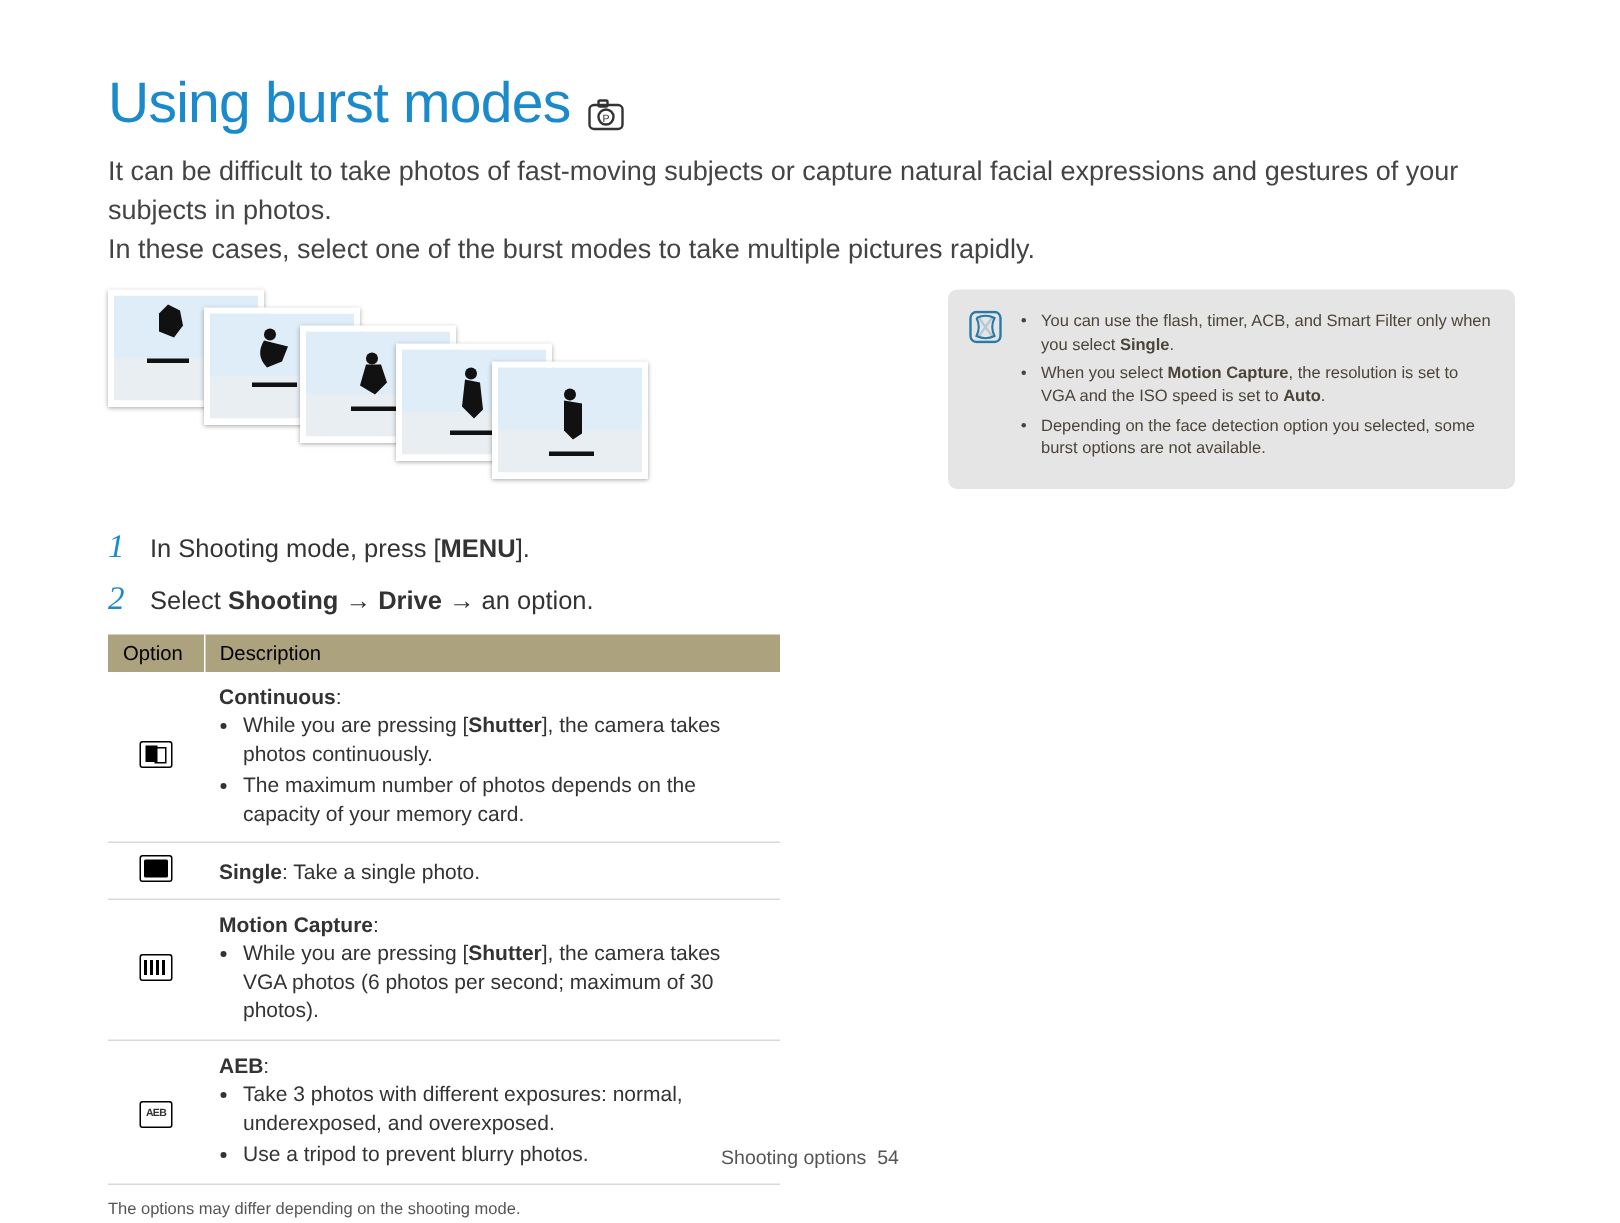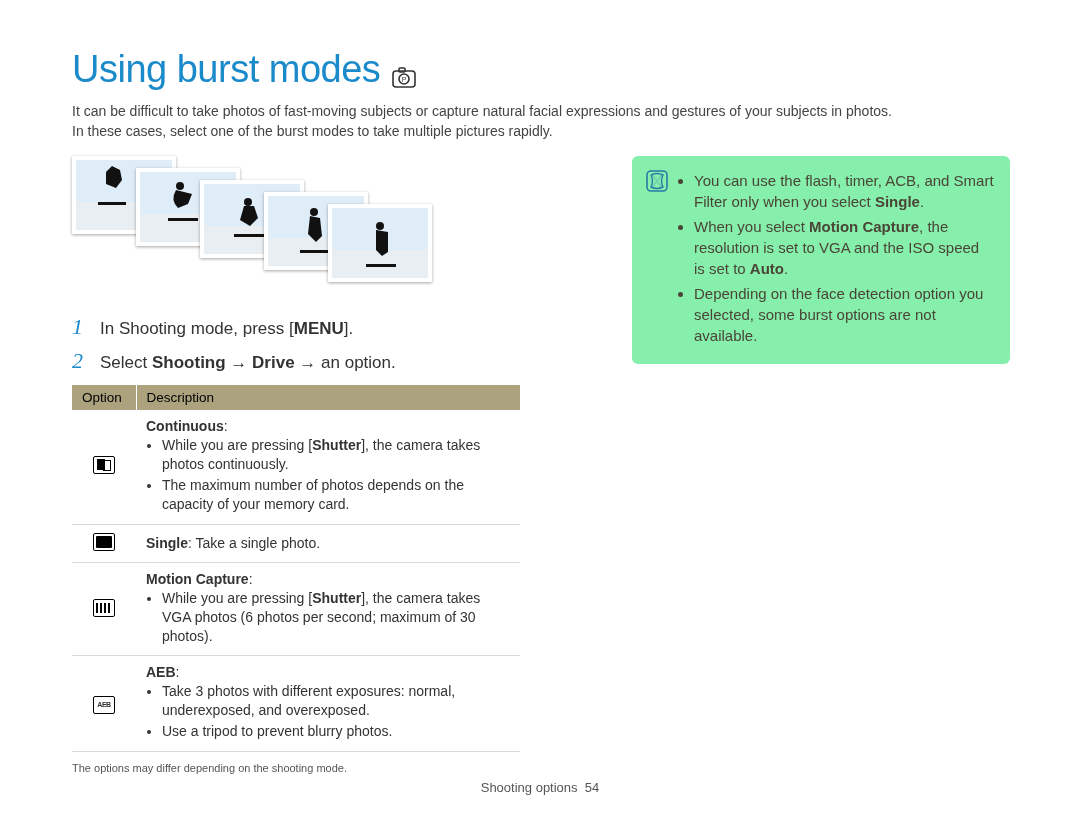--- a/index.html
+++ b/index.html
@@ -8,7 +8,7 @@
   .title-row { display: flex; align-items: baseline; gap: 12px; margin-bottom: 10px; }
   .title { font-size: 38px; font-weight: 400; color: #1a8acb; letter-spacing: -0.5px; }
   .title-icon svg { vertical-align: middle; }
-  .intro { font-size: 14px; line-height: 1.45; color: #444; margin-bottom: 14px; }
+  .intro { font-size: 18px; line-height: 1.45; color: #444; margin-bottom: 14px; }
   .columns { display: flex; gap: 40px; }
   .left-col { flex: 0 0 520px; }
   .right-col { flex: 1; }

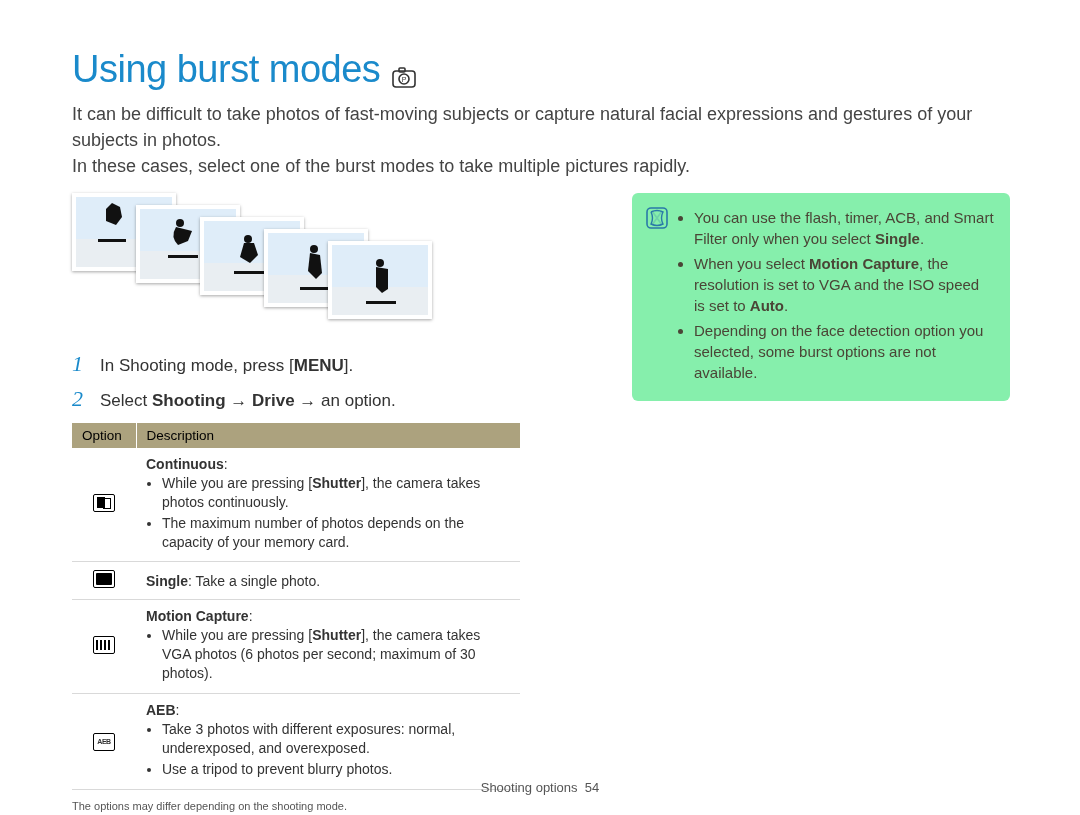--- a/index.html
+++ b/index.html
@@ -36,7 +36,7 @@
   .opt-desc ul { list-style: disc; padding-left: 16px; margin-top:2px;}
   .opt-desc li { margin-bottom:2px; line-height:1.35; }
   .footnote { font-size:11px; color:#555; margin-top:10px; }
-  .note-box { background:#86efac; border-radius:6px; padding:14px 16px 14px 14px; display:flex; gap:10px; font-size:15px; color:#4a4536; line-height:1.4; }
+  .note-box { background:#e5e5e5; border-radius:6px; padding:14px 16px 14px 14px; display:flex; gap:10px; font-size:11px; color:#4a4536; line-height:1.4; }
   .note-icon { width:22px; height:22px; flex-shrink:0; }
   .note-list { list-style: disc; padding-left:16px; }
   .note-list li { margin-bottom:4px; }

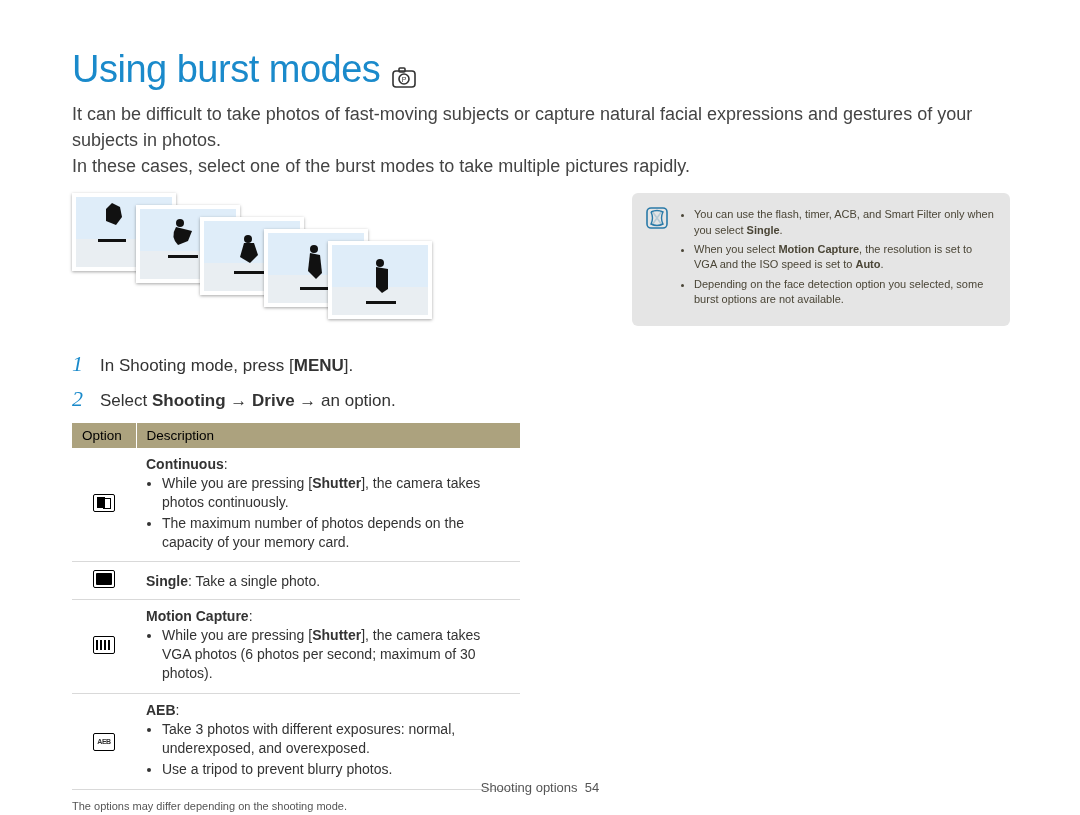--- a/index.html
+++ b/index.html
@@ -41,7 +41,7 @@
   .note-list { list-style: disc; padding-left:16px; }
   .note-list li { margin-bottom:4px; }
   .note-list b { font-weight:bold; }
-  .footer { text-align:center; font-size:13px; color:#555; position: absolute; bottom: 20px; left:0; right:0;}
+  .footer { text-align:center; font-size:13px; color:#555; position: absolute; bottom: 36px; left:0; right:0;}
   body{position:relative;}
 </style>
 </head>

